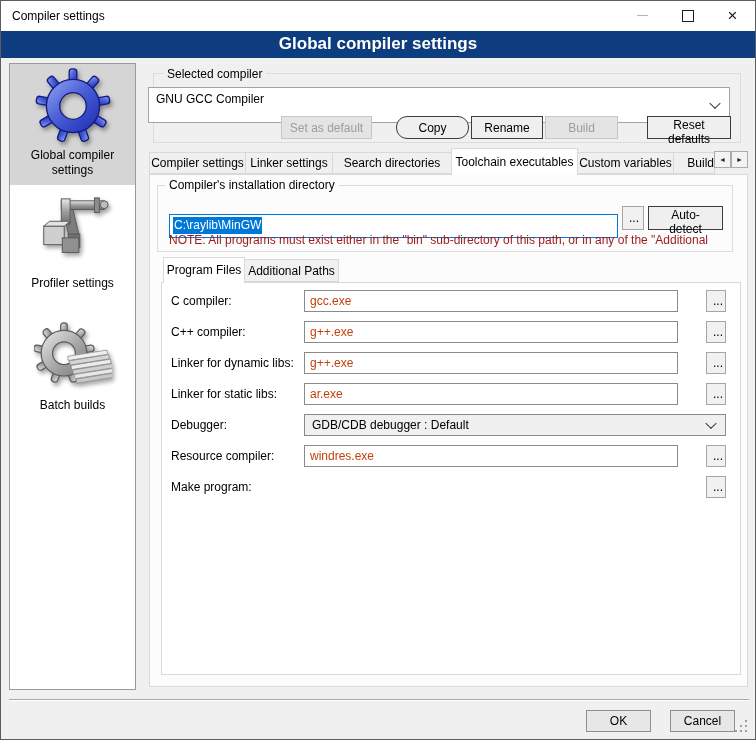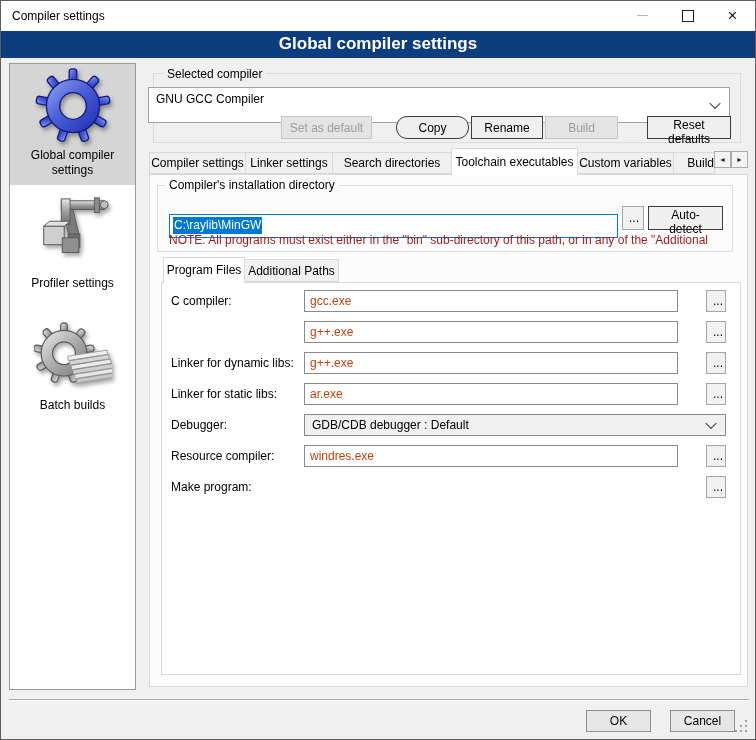--- a/index.html
+++ b/index.html
@@ -215,6 +215,7 @@
   <input class="frm-input" style="top: 289px;" type="text" value="gcc.exe">
   <button class="btn btn-browse frm-browse" style="top:289px;">...</button>
 
+  <span class="frm-label" style="top:320px;">C++ compiler:</span>
   <input class="frm-input" style="top: 320px;" type="text" value="g++.exe">
   <button class="btn btn-browse frm-browse" style="top:320px;">...</button>
 

